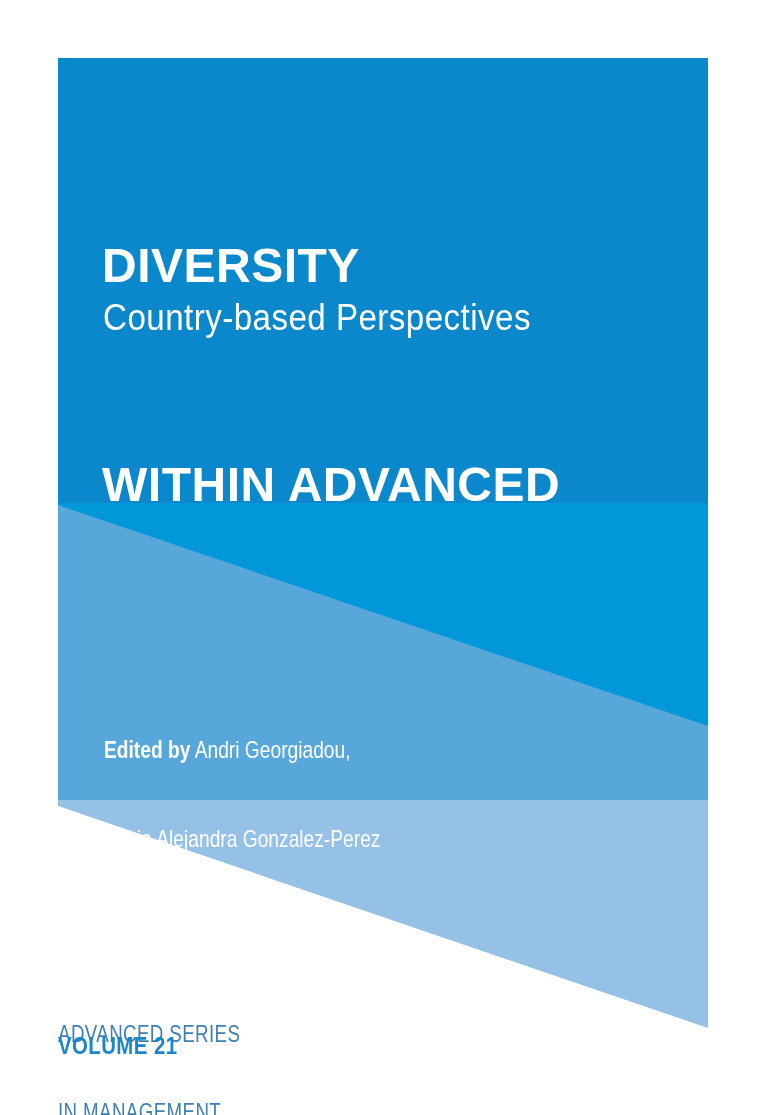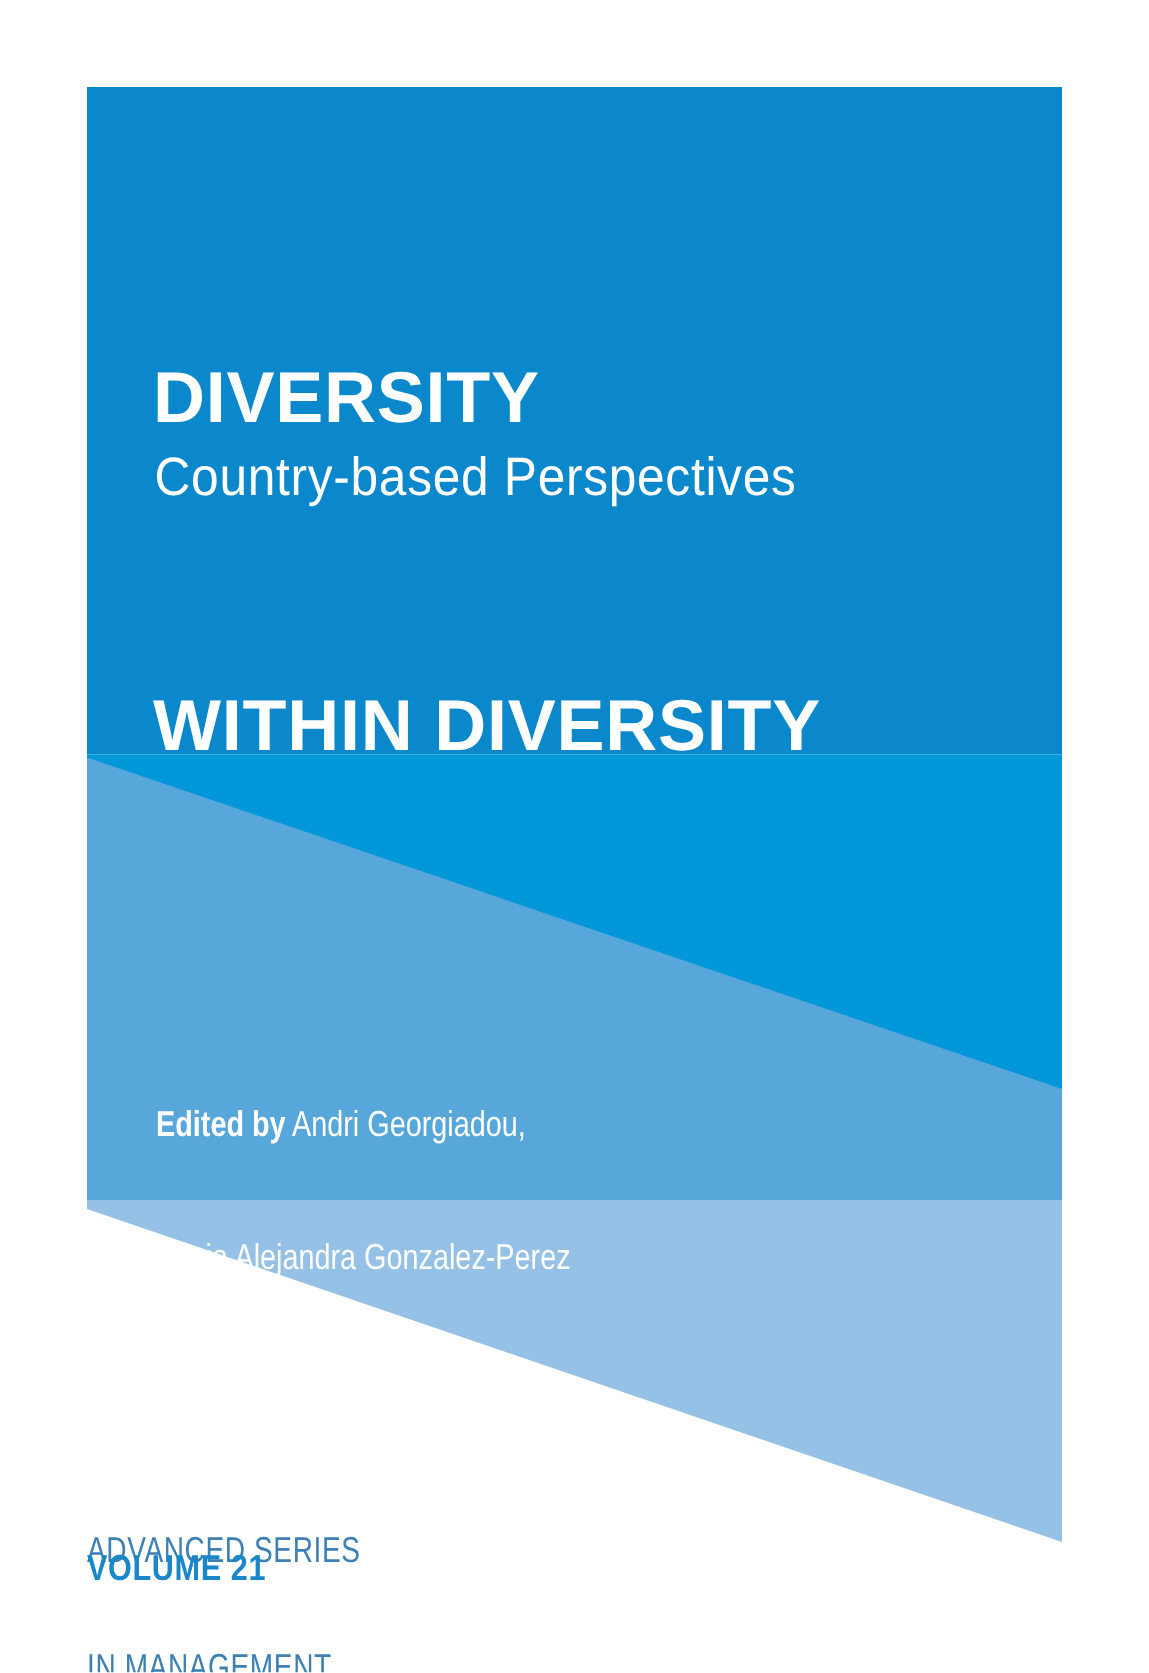--- a/index.html
+++ b/index.html
@@ -33,7 +33,7 @@
 
   <div class="txt title">
     <div>DIVERSITY</div>
-    <div>WITHIN DIVERSITY</div>
+    <div>WITHIN ADVANCED</div>
   </div>
 
   <div class="txt subtitle">Country-based Perspectives</div>

